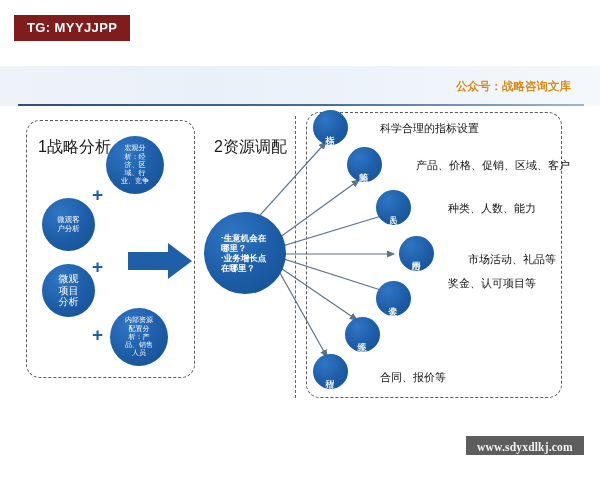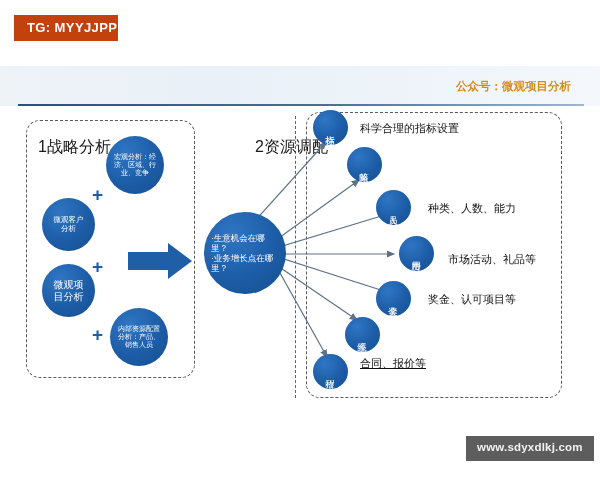--- a/index.html
+++ b/index.html
@@ -28,12 +28,12 @@
     position: absolute;
     left: 14px;
     top: 15px;
-    background: #c2410c;
+    background: #7f1d1d;
     color: #ffffff;
     font-size: 13px;
     font-weight: bold;
     letter-spacing: 0.4px;
-    padding: 6px 1px 7px 13px;
+    padding: 6px 13px 7px 13px;
     line-height: 1;
   }
 

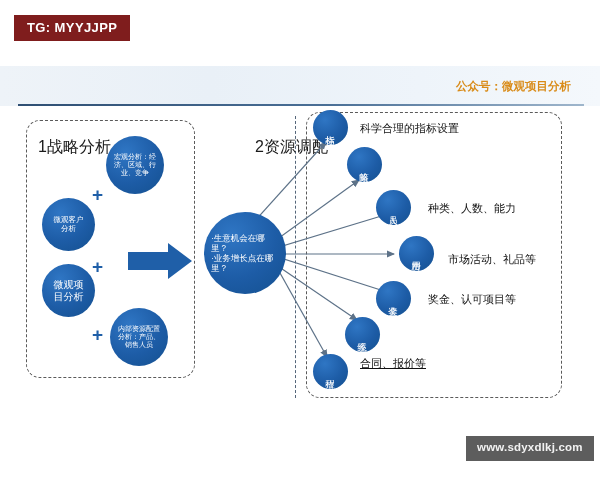--- a/index.html
+++ b/index.html
@@ -202,7 +202,7 @@
 
   <div class="title-band"></div>
   <div class="title-rule"></div>
-  <div class="title-right">公众号：微观项目分析</div>
+  <div class="title-right">公众号：战略咨询文库</div>
 
   <div class="panel panel-left"></div>
   <div class="panel panel-right"></div>

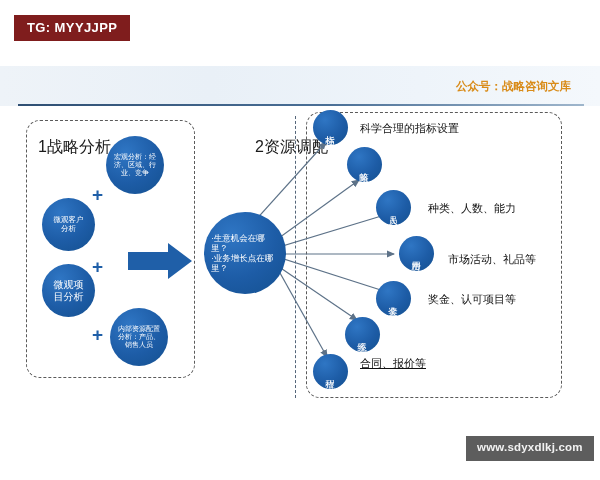--- a/index.html
+++ b/index.html
@@ -184,6 +184,7 @@
     font-size: 11px;
     color: #111111;
     white-space: nowrap;
+    margin-left: 20px;
   }
   .d-kpi     { left: 360px; top: 121px; }
   .d-strat   { left: 396px; top: 158px; }

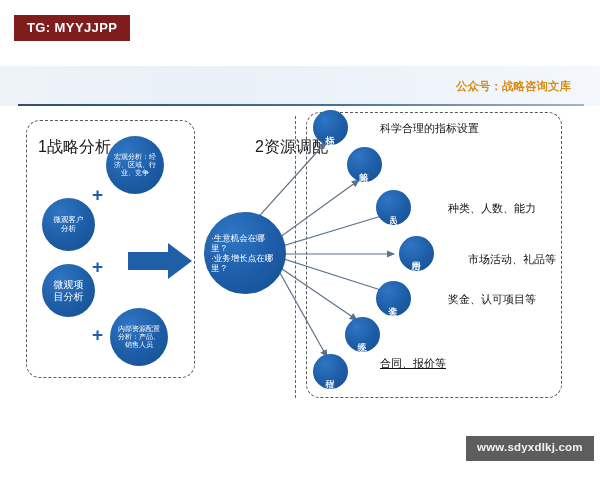--- a/index.html
+++ b/index.html
@@ -106,7 +106,7 @@
     white-space: nowrap;
   }
   .cap-1 { left: 38px;  top: 137px; }
-  .cap-2 { left: 214px; top: 137px; margin-left: 41px; }
+  .cap-2 { left: 214px; top: 137px; }
 
   
   .divider {

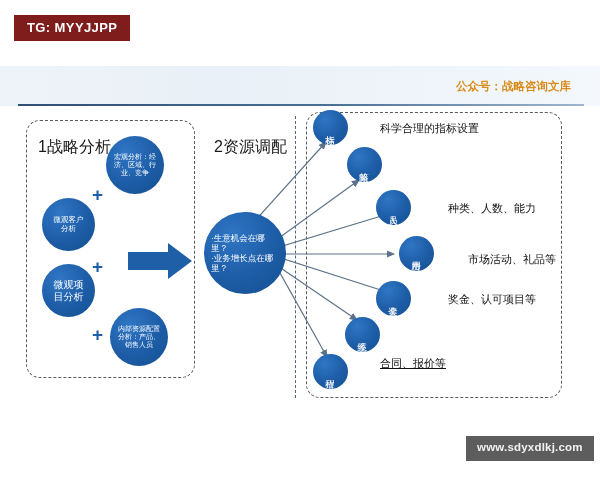--- a/index.html
+++ b/index.html
@@ -265,6 +265,7 @@
   <div class="bubble grad b-right b-strat">
     <span class="bubble-txt">策略</span>
   </div>
+  <div class="desc d-strat">产品、价格、促销、区域、客户</div>
 
   <div class="bubble grad b-right b-people">
     <span class="bubble-txt">人员</span>

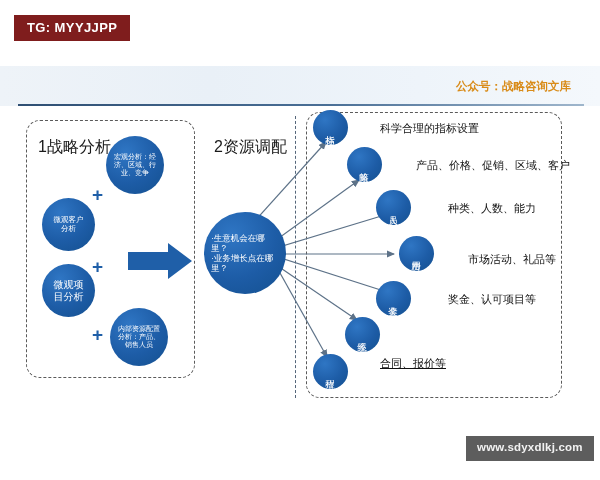--- a/index.html
+++ b/index.html
@@ -144,7 +144,7 @@
   .bubble.grad {
     background: radial-gradient(circle at 34% 28%, #2f76c4 0%, #1d5ca6 55%, #14508f 100%);
   }
-  .bubble-txt { display: block; padding: 0 8px; }
+  .bubble-txt { display: block; padding: 0 14px; }
 
   
   .b-macro   { left: 106px; top: 136px; width: 58px;  height: 58px;  font-size: 7px; }

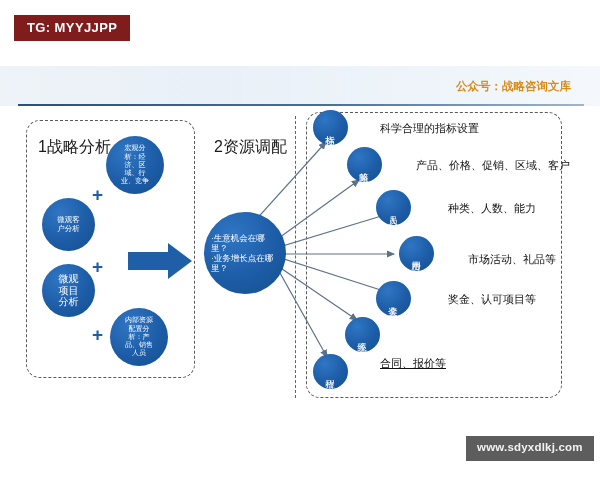--- a/index.html
+++ b/index.html
@@ -154,7 +154,7 @@
 
   
   .b-center  { left: 204px; top: 212px; width: 82px;  height: 82px;  font-size: 8.5px; }
-  .b-center .bubble-txt { text-align: left; padding: 0 7px; }
+  .b-center .bubble-txt { text-align: left; padding: 0 17px; font-weight: bold; }
 
   
   .b-kpi     { left: 313px; top: 110px; width: 35px; height: 35px; font-size: 9.5px; }

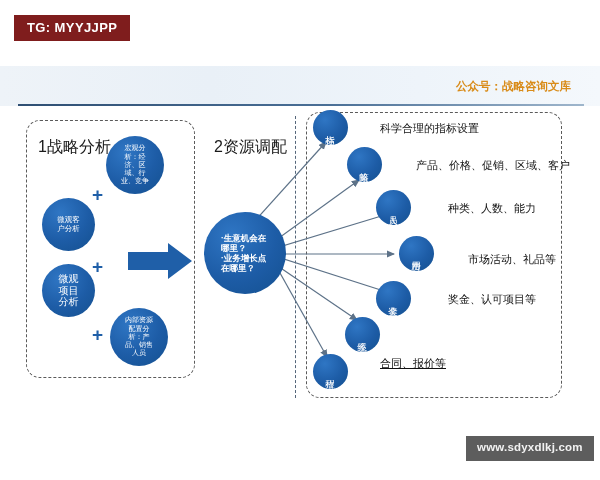--- a/index.html
+++ b/index.html
@@ -190,7 +190,7 @@
   .d-strat   { left: 396px; top: 158px; }
   .d-people  { left: 428px; top: 201px; font-family: Liberation Serif, serif; }
   .d-cost    { left: 448px; top: 252px; text-align: center; }
-  .d-bonus   { left: 428px; top: 292px; }
+  .d-bonus   { left: 428px; top: 276px; }
   .d-system  { left: 398px; top: 331px; }
   .d-process { left: 360px; top: 356px; text-decoration: underline; }
 </style>

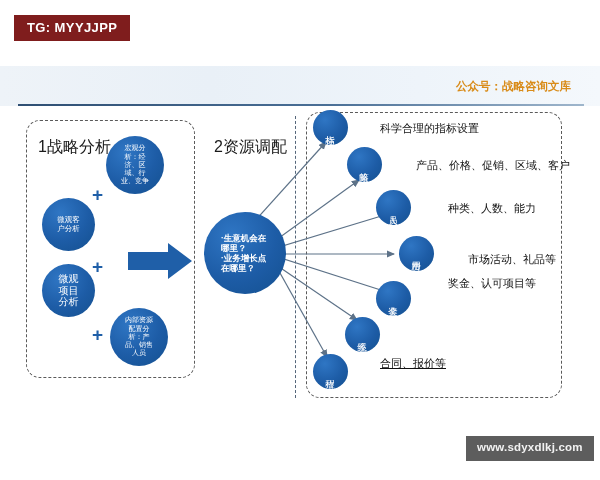--- a/index.html
+++ b/index.html
@@ -192,7 +192,7 @@
   .d-cost    { left: 448px; top: 252px; text-align: center; }
   .d-bonus   { left: 428px; top: 276px; }
   .d-system  { left: 398px; top: 331px; }
-  .d-process { left: 360px; top: 356px; text-decoration: underline; }
+  .d-process { left: 360px; top: 370px; }
 </style>
 </head>
 <body>

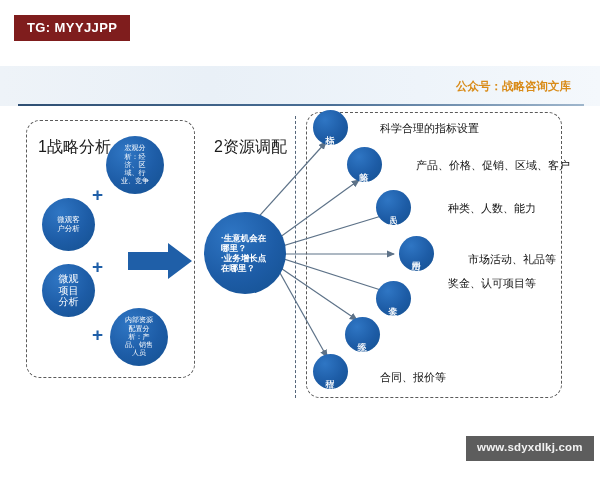--- a/index.html
+++ b/index.html
@@ -46,9 +46,10 @@
     color: #f2f2f2;
     font-size: 11.5px;
     font-weight: bold;
-    padding: 6px 11px 7px 11px;
+    padding: 6px 11px 1px 11px;
     line-height: 1;
     letter-spacing: 0.2px;
+    font-family: Liberation Serif, serif;
   }
 
   

